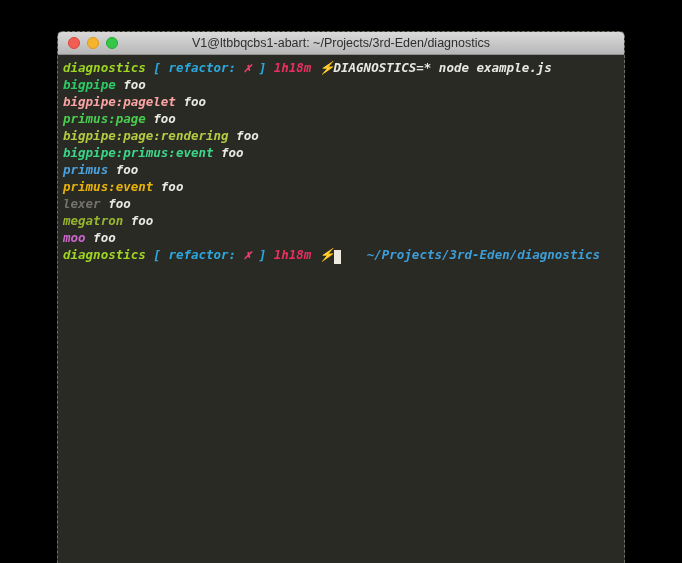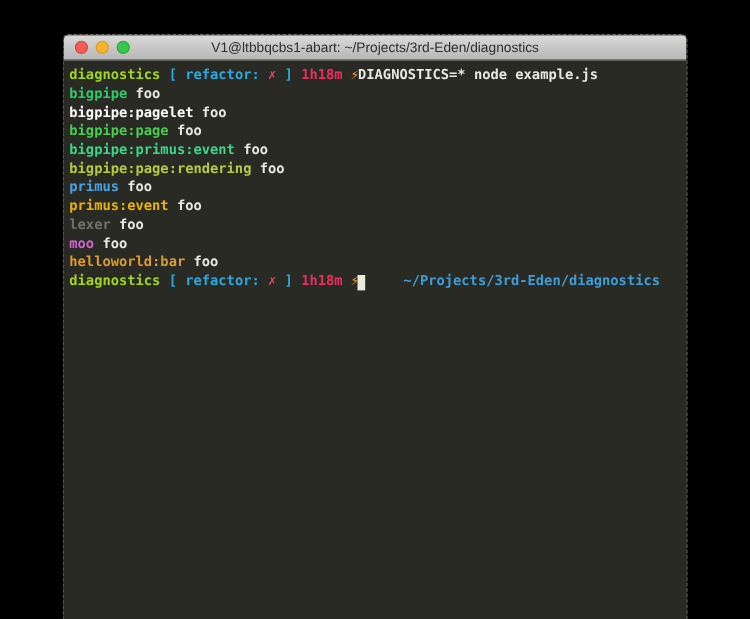--- a/index.html
+++ b/index.html
@@ -70,6 +70,7 @@
     white-space:pre;
     display:flex;
     align-items:flex-start;
+    font-style:italic;
   }
   .line .left{white-space:pre;}
   .line .right{

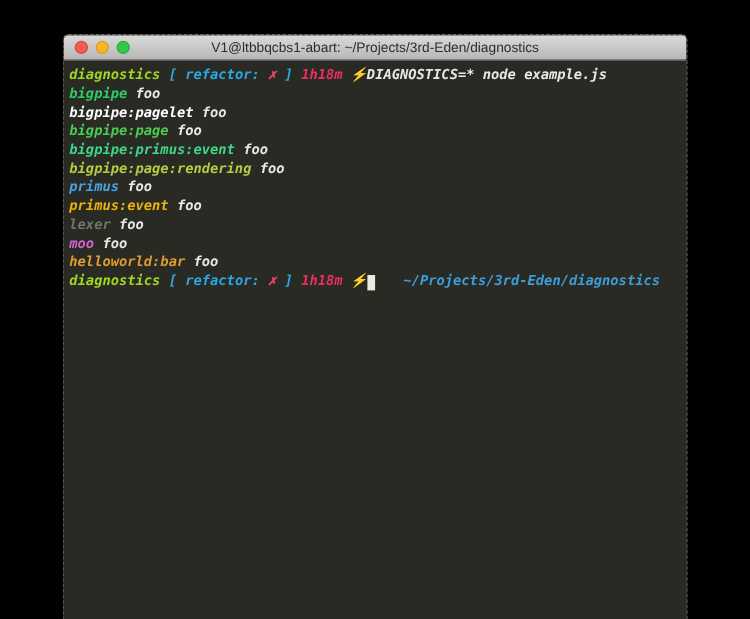--- a/index.html
+++ b/index.html
@@ -102,7 +102,7 @@
   <div class="screen" id="screen">
       <div class="line"><span class="left"><span style="color: rgb(159, 214, 34);">diagnostics</span><span style="color: rgb(233, 233, 227);"> </span><span style="color: rgb(42, 169, 224);">[ refactor: </span><span style="color: rgb(229, 66, 106);">✗</span><span style="color: rgb(42, 169, 224);"> ]</span><span style="color: rgb(233, 233, 227);"> </span><span style="color: rgb(234, 47, 95);">1h18m</span><span style="color: rgb(233, 233, 227);"> </span><span class="bolt" style="color: rgb(245, 161, 45);">⚡</span><span style="color: rgb(233, 233, 227);">DIAGNOSTICS=* node example.js</span></span></div>
       <div class="line"><span class="left"><span style="color: rgb(46, 204, 102); margin-top: 35px;">bigpipe</span><span style="color: rgb(233, 233, 227);"> foo</span></span></div>
-      <div class="line"><span class="left"><span style="color: #ffffff;">bigpipe:pagelet</span><span style="color: rgb(233, 233, 227);"> foo</span></span></div>
+      <div class="line"><span class="left"><span style="color: #fca5a5;">bigpipe:pagelet</span><span style="color: rgb(233, 233, 227);"> foo</span></span></div>
       <div class="line"><span class="left"><span style="color: rgb(73, 204, 80);">bigpipe:page</span><span style="color: rgb(233, 233, 227);"> foo</span></span></div>
       <div class="line"><span class="left"><span style="color: rgb(59, 214, 136);">bigpipe:primus:event</span><span style="color: rgb(233, 233, 227);"> foo</span></span></div>
       <div class="line"><span class="left"><span style="color: rgb(179, 204, 66);">bigpipe:page:rendering</span><span style="color: rgb(233, 233, 227);"> foo</span></span></div>

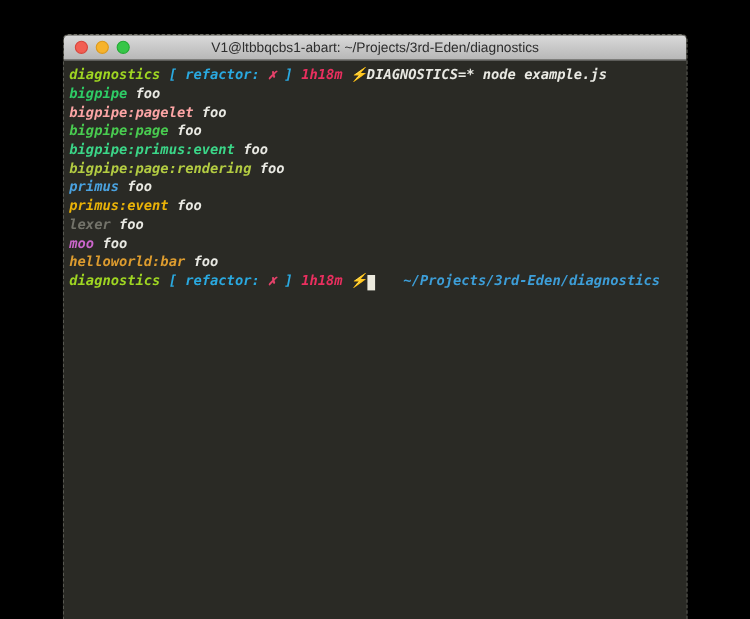--- a/index.html
+++ b/index.html
@@ -103,7 +103,7 @@
       <div class="line"><span class="left"><span style="color: rgb(159, 214, 34);">diagnostics</span><span style="color: rgb(233, 233, 227);"> </span><span style="color: rgb(42, 169, 224);">[ refactor: </span><span style="color: rgb(229, 66, 106);">✗</span><span style="color: rgb(42, 169, 224);"> ]</span><span style="color: rgb(233, 233, 227);"> </span><span style="color: rgb(234, 47, 95);">1h18m</span><span style="color: rgb(233, 233, 227);"> </span><span class="bolt" style="color: rgb(245, 161, 45);">⚡</span><span style="color: rgb(233, 233, 227);">DIAGNOSTICS=* node example.js</span></span></div>
       <div class="line"><span class="left"><span style="color: rgb(46, 204, 102); margin-top: 35px;">bigpipe</span><span style="color: rgb(233, 233, 227);"> foo</span></span></div>
       <div class="line"><span class="left"><span style="color: #fca5a5;">bigpipe:pagelet</span><span style="color: rgb(233, 233, 227);"> foo</span></span></div>
-      <div class="line"><span class="left"><span style="color: rgb(73, 204, 80);">bigpipe:page</span><span style="color: rgb(233, 233, 227);"> foo</span></span></div>
+      <div class="line"><span class="left"><span style="color: rgb(73, 204, 80);">primus:page</span><span style="color: rgb(233, 233, 227);"> foo</span></span></div>
       <div class="line"><span class="left"><span style="color: rgb(59, 214, 136);">bigpipe:primus:event</span><span style="color: rgb(233, 233, 227);"> foo</span></span></div>
       <div class="line"><span class="left"><span style="color: rgb(179, 204, 66);">bigpipe:page:rendering</span><span style="color: rgb(233, 233, 227);"> foo</span></span></div>
       <div class="line"><span class="left"><span style="color: rgb(74, 162, 224);">primus</span><span style="color: rgb(233, 233, 227);"> foo</span></span></div>

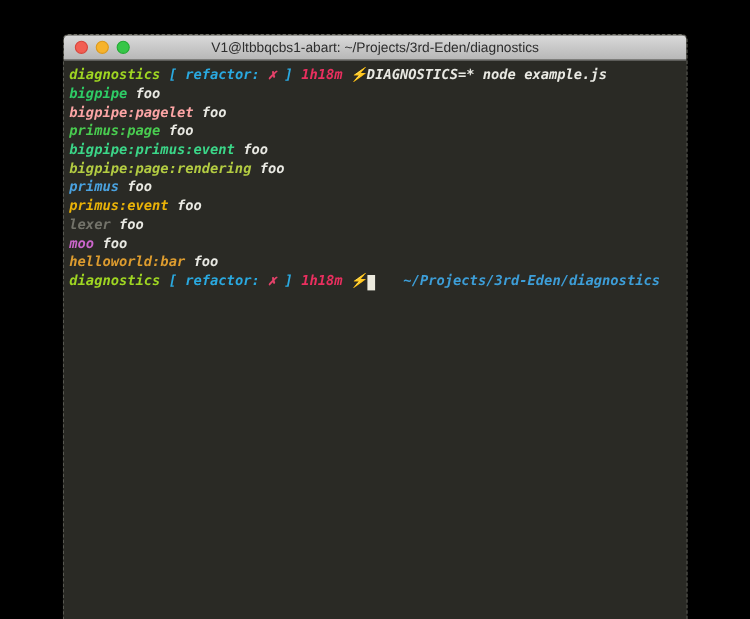--- a/index.html
+++ b/index.html
@@ -104,8 +104,8 @@
       <div class="line"><span class="left"><span style="color: rgb(46, 204, 102); margin-top: 35px;">bigpipe</span><span style="color: rgb(233, 233, 227);"> foo</span></span></div>
       <div class="line"><span class="left"><span style="color: #fca5a5;">bigpipe:pagelet</span><span style="color: rgb(233, 233, 227);"> foo</span></span></div>
       <div class="line"><span class="left"><span style="color: rgb(73, 204, 80);">primus:page</span><span style="color: rgb(233, 233, 227);"> foo</span></span></div>
+      <div class="line"><span class="left"><span style="color: rgb(179, 204, 66);">bigpipe:page:rendering</span><span style="color: rgb(233, 233, 227);"> foo</span></span></div>
       <div class="line"><span class="left"><span style="color: rgb(59, 214, 136);">bigpipe:primus:event</span><span style="color: rgb(233, 233, 227);"> foo</span></span></div>
-      <div class="line"><span class="left"><span style="color: rgb(179, 204, 66);">bigpipe:page:rendering</span><span style="color: rgb(233, 233, 227);"> foo</span></span></div>
       <div class="line"><span class="left"><span style="color: rgb(74, 162, 224);">primus</span><span style="color: rgb(233, 233, 227);"> foo</span></span></div>
       <div class="line"><span class="left"><span style="color: #eab308;">primus:event</span><span style="color: rgb(233, 233, 227);"> foo</span></span></div>
       <div class="line"><span class="left"><span style="color: rgb(115, 115, 106);">lexer</span><span style="color: rgb(233, 233, 227);"> foo</span></span></div>

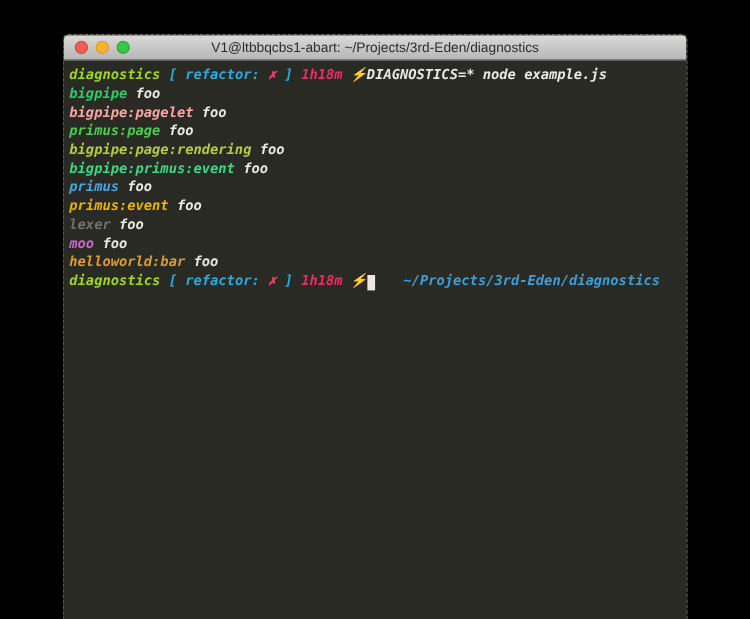--- a/index.html
+++ b/index.html
@@ -109,6 +109,7 @@
       <div class="line"><span class="left"><span style="color: rgb(74, 162, 224);">primus</span><span style="color: rgb(233, 233, 227);"> foo</span></span></div>
       <div class="line"><span class="left"><span style="color: #eab308;">primus:event</span><span style="color: rgb(233, 233, 227);"> foo</span></span></div>
       <div class="line"><span class="left"><span style="color: rgb(115, 115, 106);">lexer</span><span style="color: rgb(233, 233, 227);"> foo</span></span></div>
+      <div class="line"><span class="left"><span style="color: rgb(150, 181, 47);">megatron</span><span style="color: rgb(233, 233, 227);"> foo</span></span></div>
       <div class="line"><span class="left"><span style="color: rgb(204, 102, 204);">moo</span><span style="color: rgb(233, 233, 227);"> foo</span></span></div>
       <div class="line"><span class="left"><span style="color: rgb(221, 156, 47);">helloworld:bar</span><span style="color: rgb(233, 233, 227);"> foo</span></span></div>
       <div class="line"><span class="left"><span style="color: rgb(159, 214, 34);">diagnostics</span><span style="color: rgb(233, 233, 227);"> </span><span style="color: rgb(42, 169, 224);">[ refactor: </span><span style="color: rgb(229, 66, 106);">✗</span><span style="color: rgb(42, 169, 224);"> ]</span><span style="color: rgb(233, 233, 227);"> </span><span style="color: rgb(234, 47, 95);">1h18m</span><span style="color: rgb(233, 233, 227);"> </span><span class="bolt" style="color: rgb(245, 161, 45);">⚡</span><span class="cursor"></span></span><span class="right" style="color: rgb(61, 158, 216);">~/Projects/3rd-Eden/diagnostics</span></div>

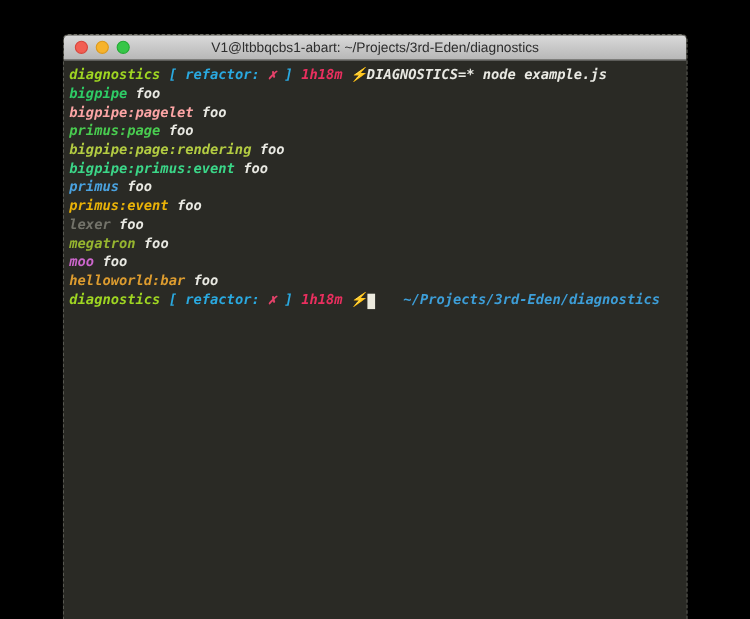--- a/index.html
+++ b/index.html
@@ -111,7 +111,6 @@
       <div class="line"><span class="left"><span style="color: rgb(115, 115, 106);">lexer</span><span style="color: rgb(233, 233, 227);"> foo</span></span></div>
       <div class="line"><span class="left"><span style="color: rgb(150, 181, 47);">megatron</span><span style="color: rgb(233, 233, 227);"> foo</span></span></div>
       <div class="line"><span class="left"><span style="color: rgb(204, 102, 204);">moo</span><span style="color: rgb(233, 233, 227);"> foo</span></span></div>
-      <div class="line"><span class="left"><span style="color: rgb(221, 156, 47);">helloworld:bar</span><span style="color: rgb(233, 233, 227);"> foo</span></span></div>
       <div class="line"><span class="left"><span style="color: rgb(159, 214, 34);">diagnostics</span><span style="color: rgb(233, 233, 227);"> </span><span style="color: rgb(42, 169, 224);">[ refactor: </span><span style="color: rgb(229, 66, 106);">✗</span><span style="color: rgb(42, 169, 224);"> ]</span><span style="color: rgb(233, 233, 227);"> </span><span style="color: rgb(234, 47, 95);">1h18m</span><span style="color: rgb(233, 233, 227);"> </span><span class="bolt" style="color: rgb(245, 161, 45);">⚡</span><span class="cursor"></span></span><span class="right" style="color: rgb(61, 158, 216);">~/Projects/3rd-Eden/diagnostics</span></div>
     </div>
 </div>

